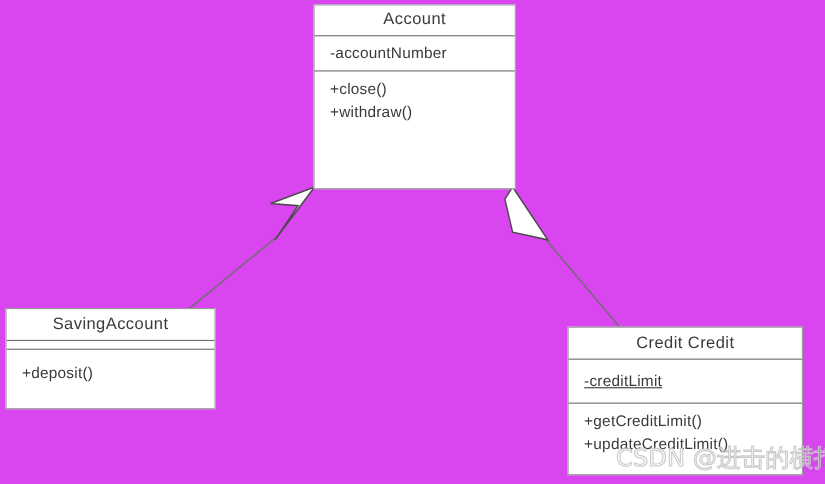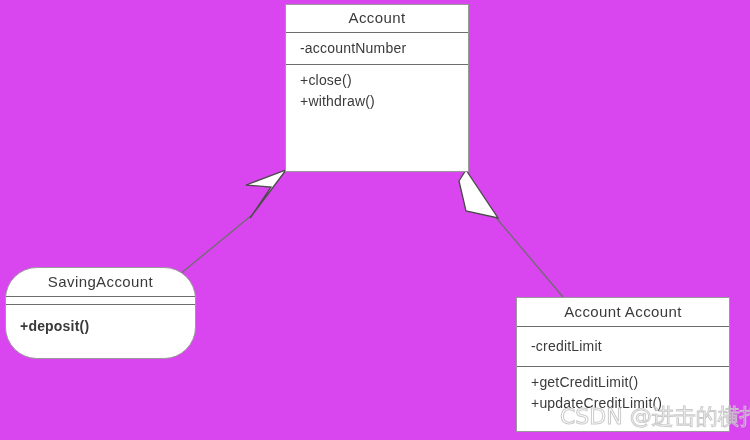--- a/index.html
+++ b/index.html
@@ -60,10 +60,9 @@
   #account-class .cls-title { padding-top: 4px; }
   #saving-class {
     left: 5px;
-    top: 267px;
+    top: 280px;
     width: 191px;
     height: 92px;
-    border-radius: 32px;
   }
   #saving-class .cls-compartment.methods { padding-top: 11px; font-weight: bold; }
   #credit-class {

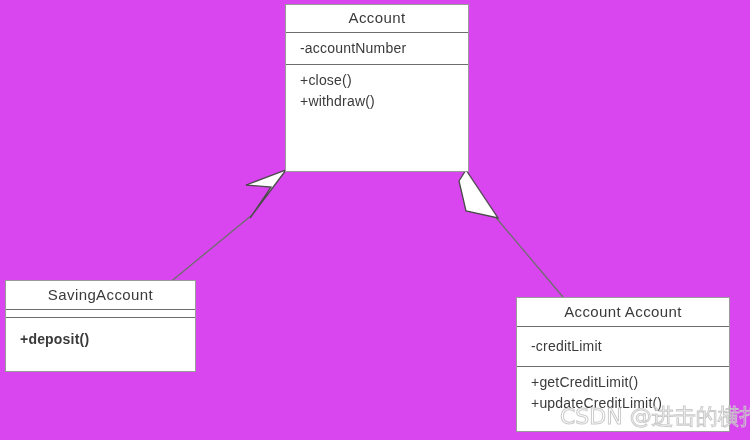--- a/index.html
+++ b/index.html
@@ -133,7 +133,7 @@
   </div>
 
   <div class="uml-class" id="credit-class">
-    <div class="cls-title">Account Account</div>
+    <div class="cls-title">Credit Credit</div>
     <div class="cls-sep"></div>
     <div class="cls-compartment attrs">
       <div class="member">-creditLimit</div>

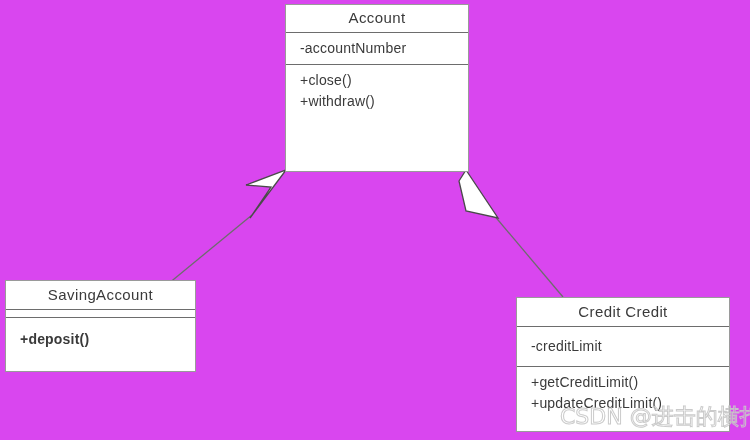--- a/index.html
+++ b/index.html
@@ -64,7 +64,7 @@
     width: 191px;
     height: 92px;
   }
-  #saving-class .cls-compartment.methods { padding-top: 11px; font-weight: bold; }
+  #saving-class .cls-compartment.methods { padding-top: 11px; }
   #credit-class {
     left: 516px;
     top: 297px;

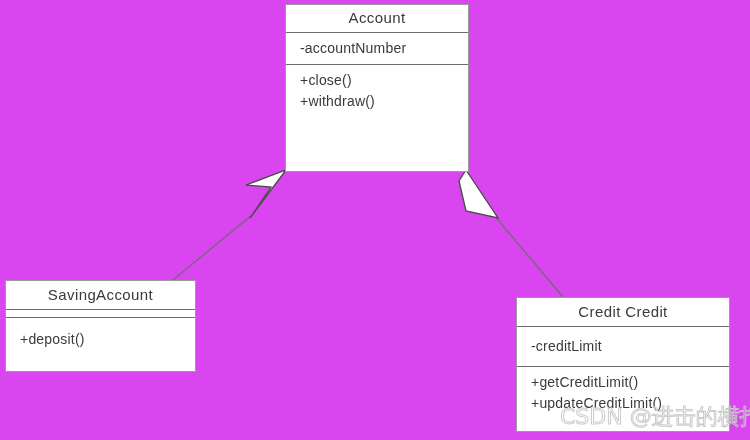--- a/index.html
+++ b/index.html
@@ -71,7 +71,7 @@
     width: 214px;
     height: 135px;
   }
-  #credit-class .cls-compartment.attrs { padding-top: 9px; padding-bottom: 9px; }
+  #credit-class .cls-compartment.attrs { padding-top: 9px; padding-bottom: 9px; text-decoration: underline; }
   svg.connectors {
     position: absolute;
     left: 0;

